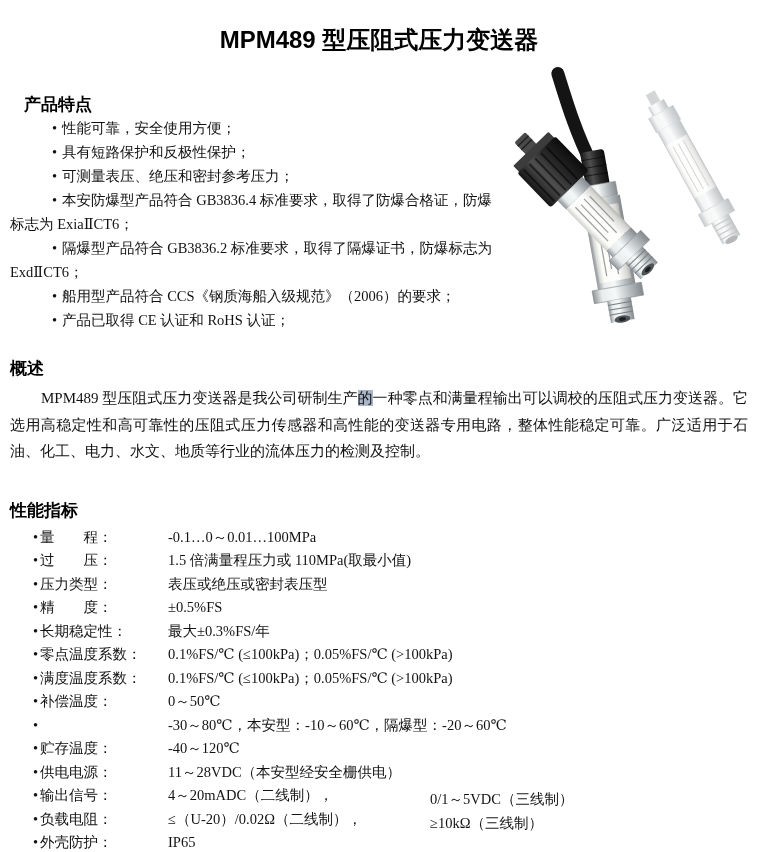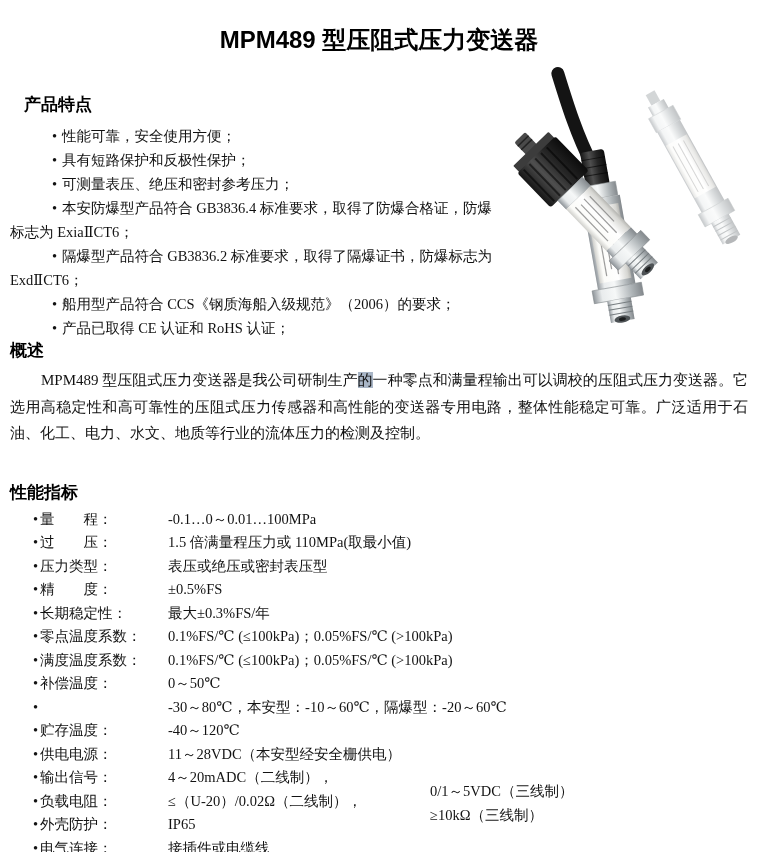--- a/index.html
+++ b/index.html
@@ -21,7 +21,7 @@
   .h-overview { }
   .h-specs    { margin-top:35px; }
 
-  .features-list { margin-top:8px; width:482px; }
+  .features-list { width:482px; }
   .feature {
     font-size:14.5px; line-height:24px; text-indent:42px;
     text-align:justify; color:#111;

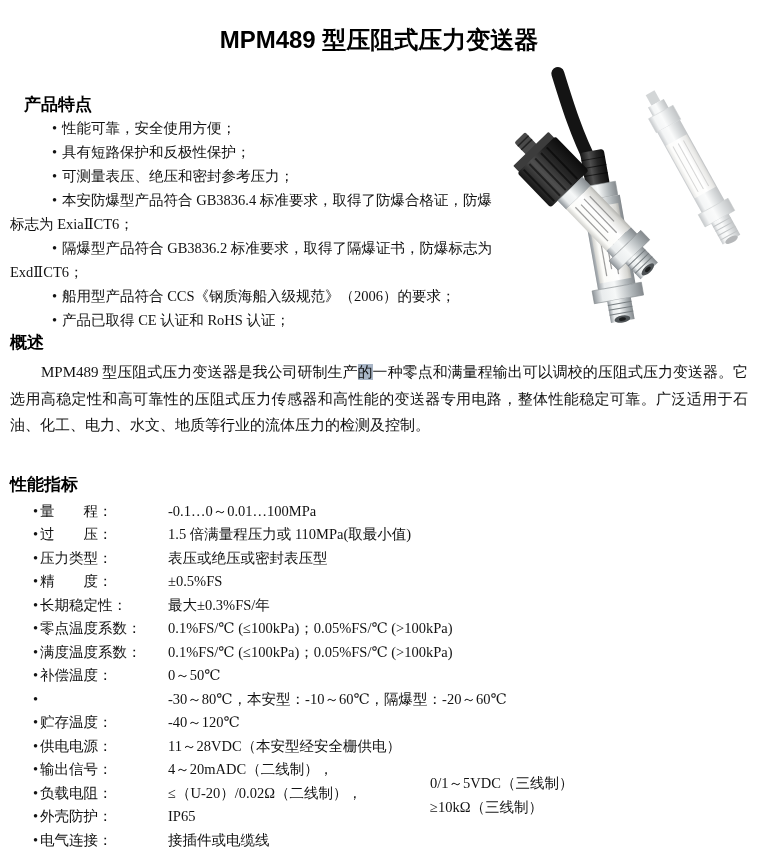--- a/index.html
+++ b/index.html
@@ -18,7 +18,7 @@
     font-weight:bold; font-size:17px; line-height:22px; color:#000;
   }
   .h-features { margin-top:38px;margin-left:14px; }
-  .h-overview { }
+  .h-overview { margin-top:26px; }
   .h-specs    { margin-top:35px; }
 
   .features-list { width:482px; }

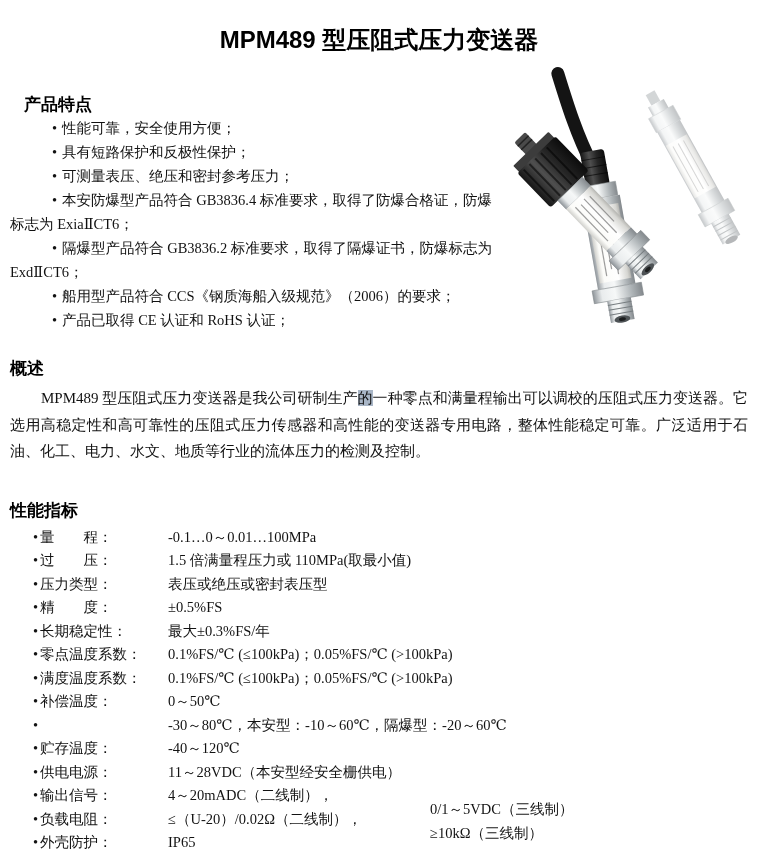--- a/index.html
+++ b/index.html
@@ -38,7 +38,7 @@
   .spec-row { position:relative; height:23.5px; padding-left:158px; font-size:14.5px; line-height:23.5px; white-space:nowrap; }
   .spec-bullet { position:absolute; left:23px; top:0; width:10px; }
   .spec-label  { position:absolute; left:30px; top:0; width:128px; overflow:hidden; }
-  .spec-value2 { position:absolute; left:420px; top:14px; }
+  .spec-value2 { position:absolute; left:420px; top:4px; }
 
   .product-photo { position:absolute; left:503px; top:84px; width:252px; height:238px; }
   .product-photo svg { overflow:visible; }

